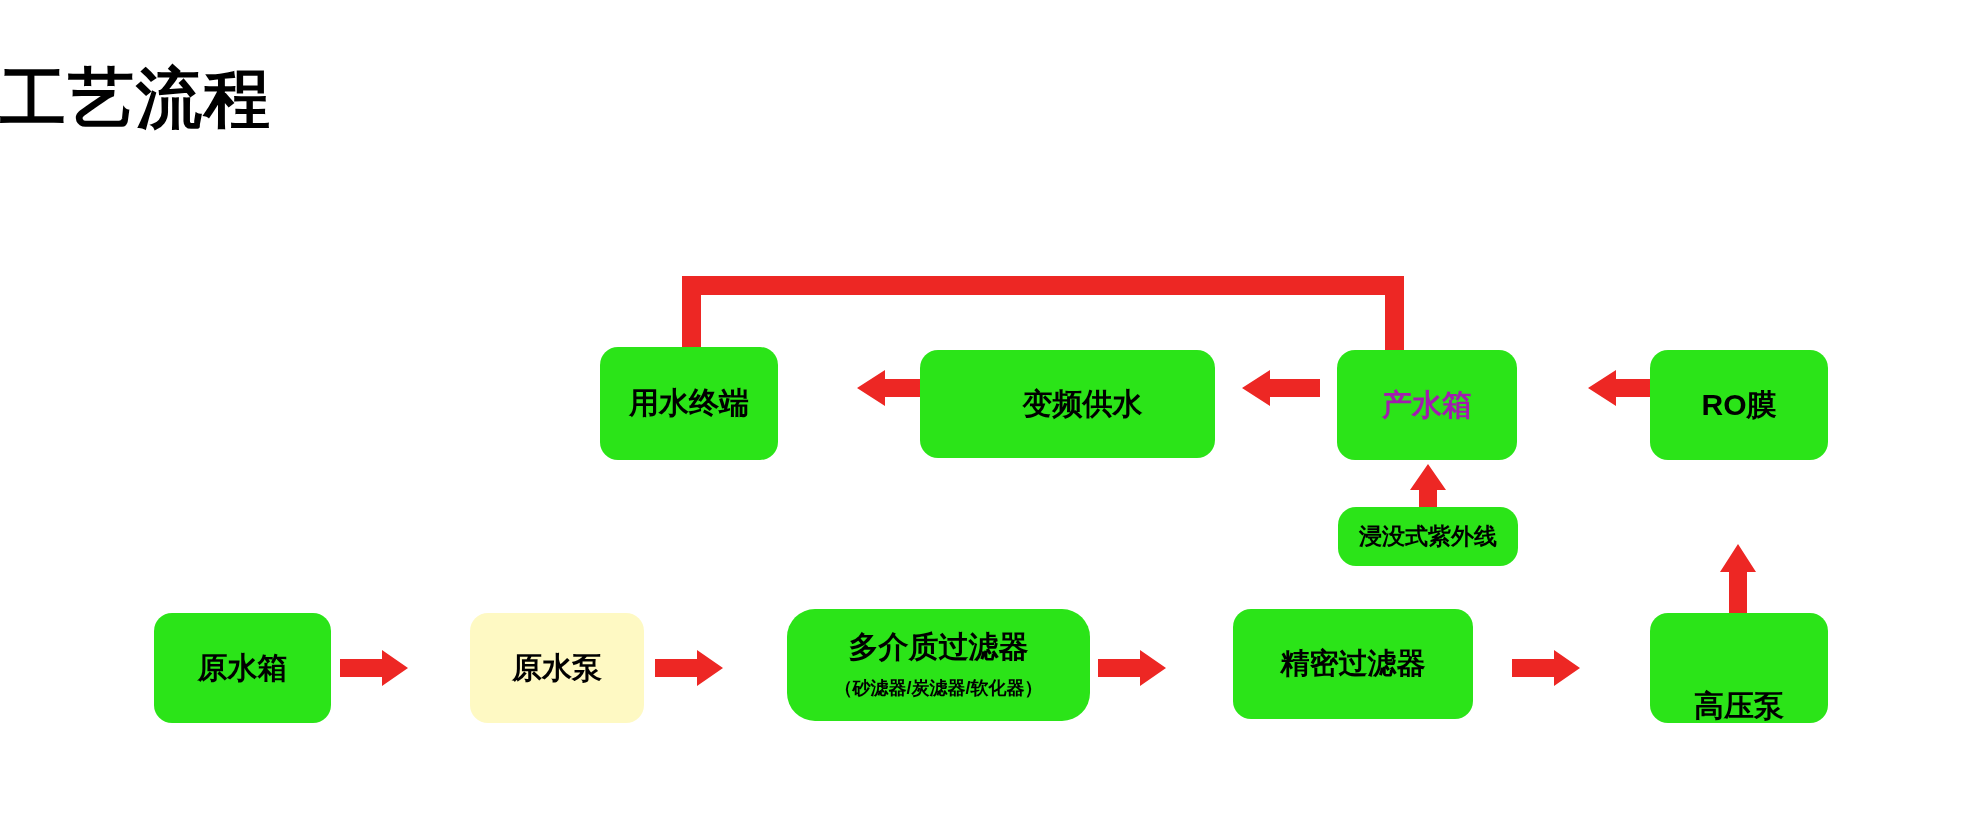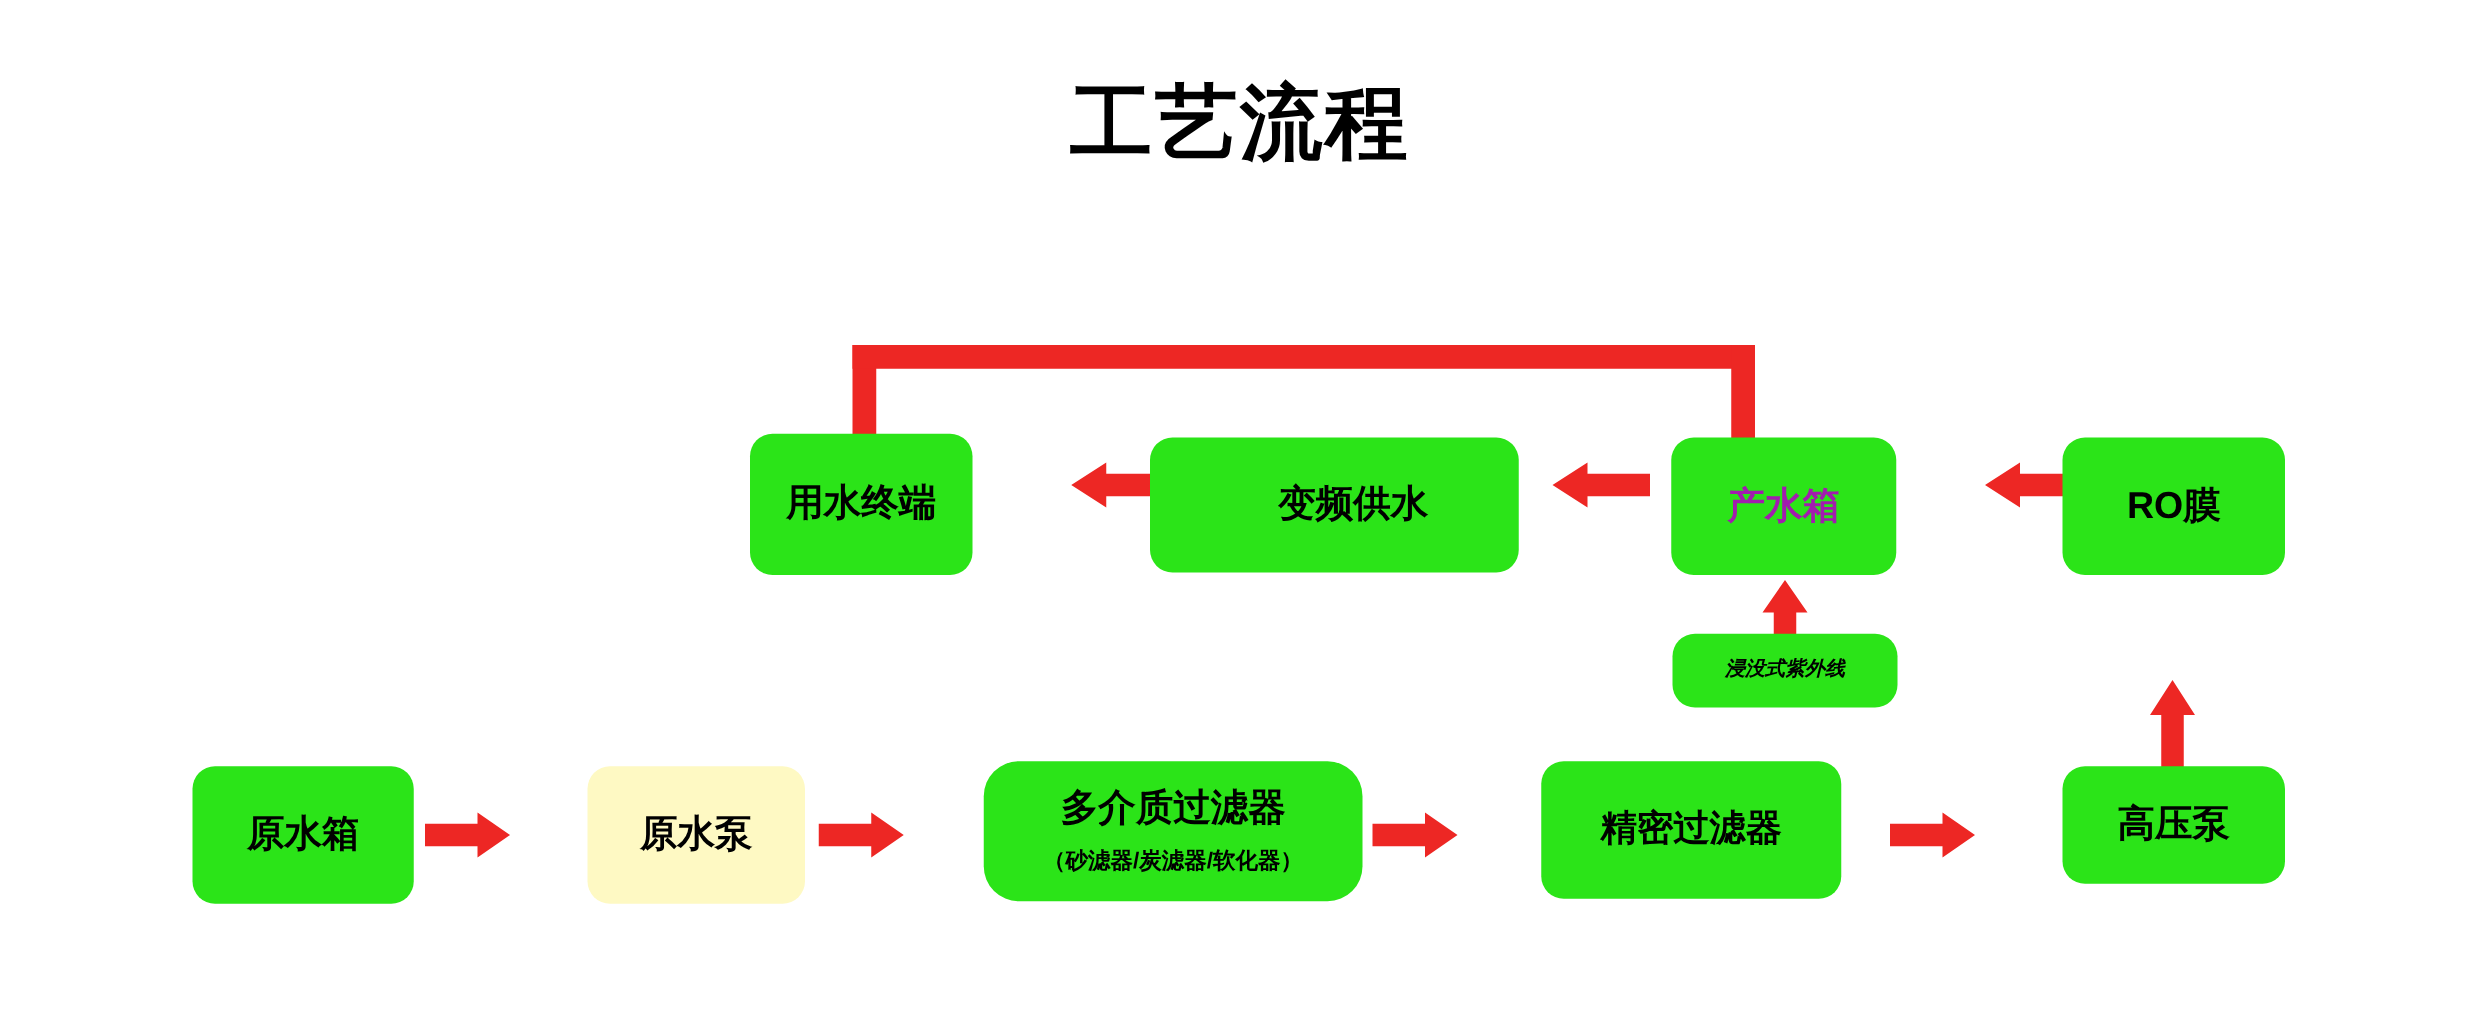--- a/index.html
+++ b/index.html
@@ -22,7 +22,7 @@
     left: 0;
     top: 62px;
     width: 1984px;
-    text-align: center;
+    text-align: left;
     font-size: 66px;
     font-weight: 700;
     color: #000000;

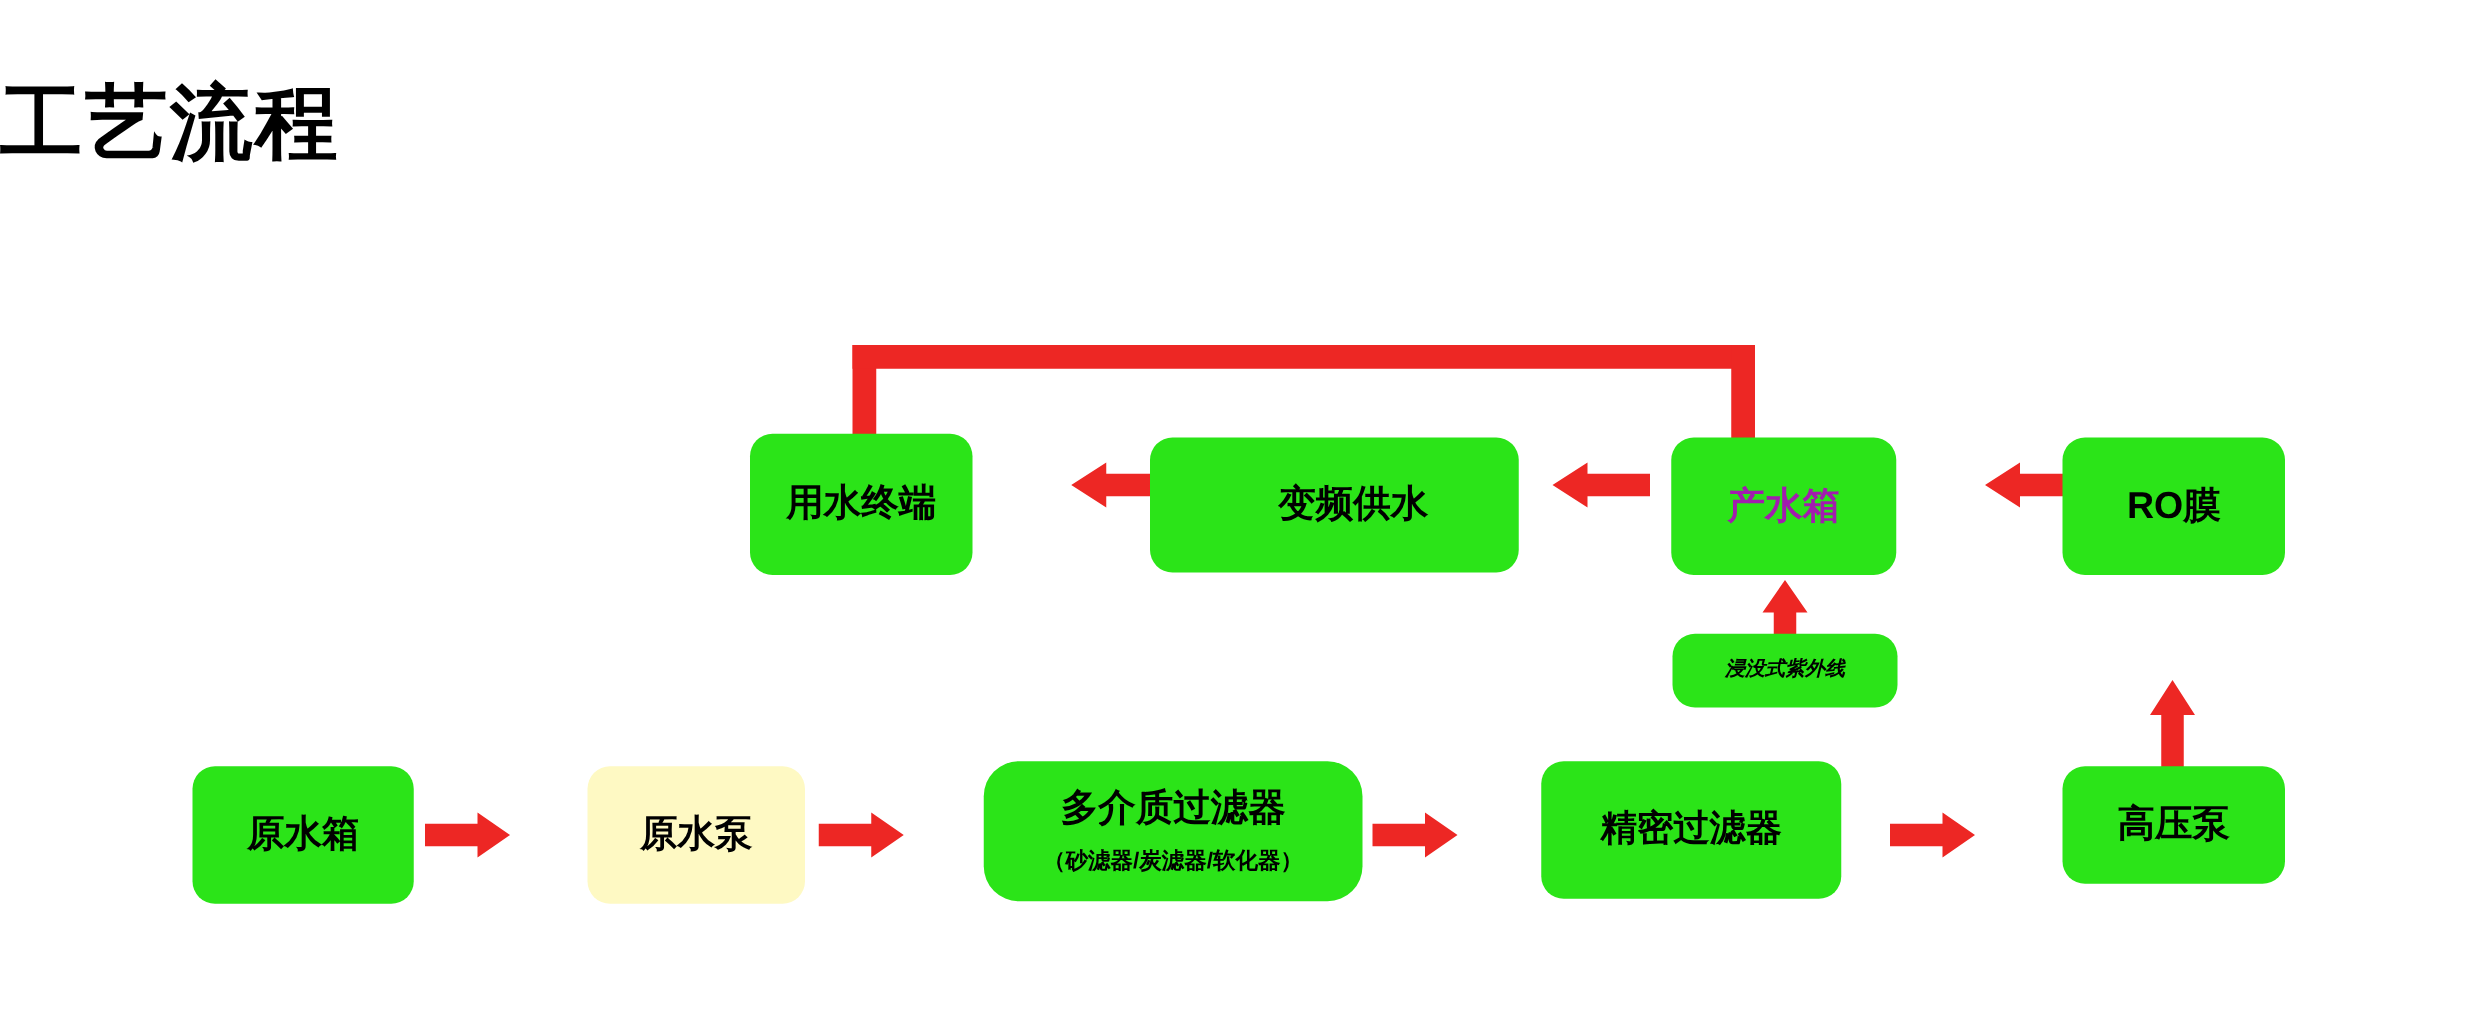--- a/index.html
+++ b/index.html
@@ -57,8 +57,7 @@
     white-space: nowrap;
   }
   .node.small .node-label {
-    font-size: 16px;
-    font-style: italic;
+    font-size: 23px;
   }
   .node.compact .node-label {
     font-size: 29px;

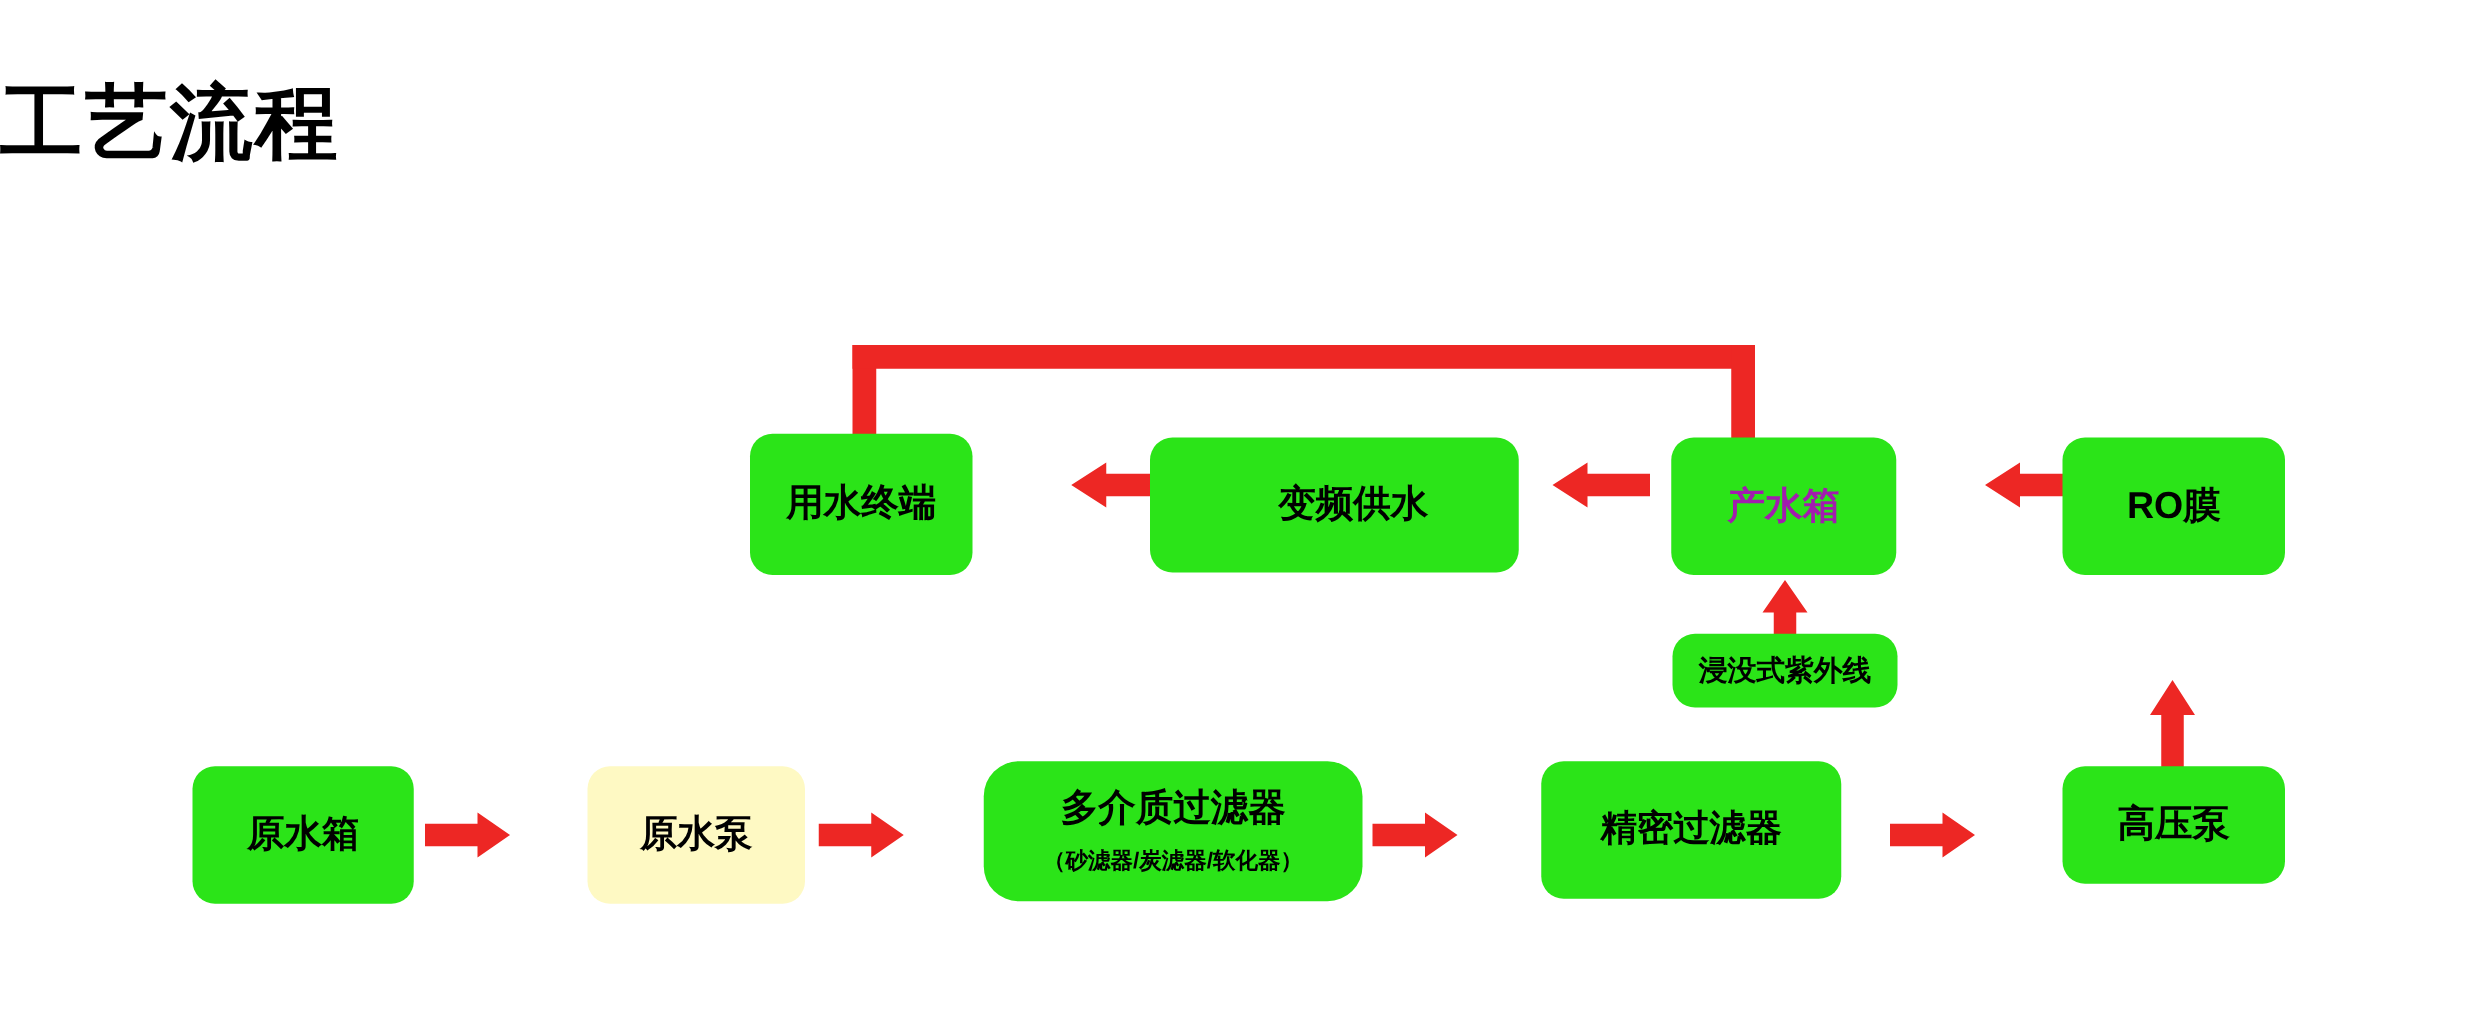--- a/index.html
+++ b/index.html
@@ -185,7 +185,7 @@
     </svg>
   </div>
 
-  <div class="node" style="left: 1650px; top: 613px; width: 178px; height: 94px; background: rgb(43, 228, 24); color: rgb(0, 0, 0);">
+  <div class="node" style="left: 1650px; top: 613px; width: 178px; height: 110px; background: rgb(43, 228, 24); color: rgb(0, 0, 0); justify-content: flex-end;">
     <span class="node-label">高压泵</span>
   </div>
 

